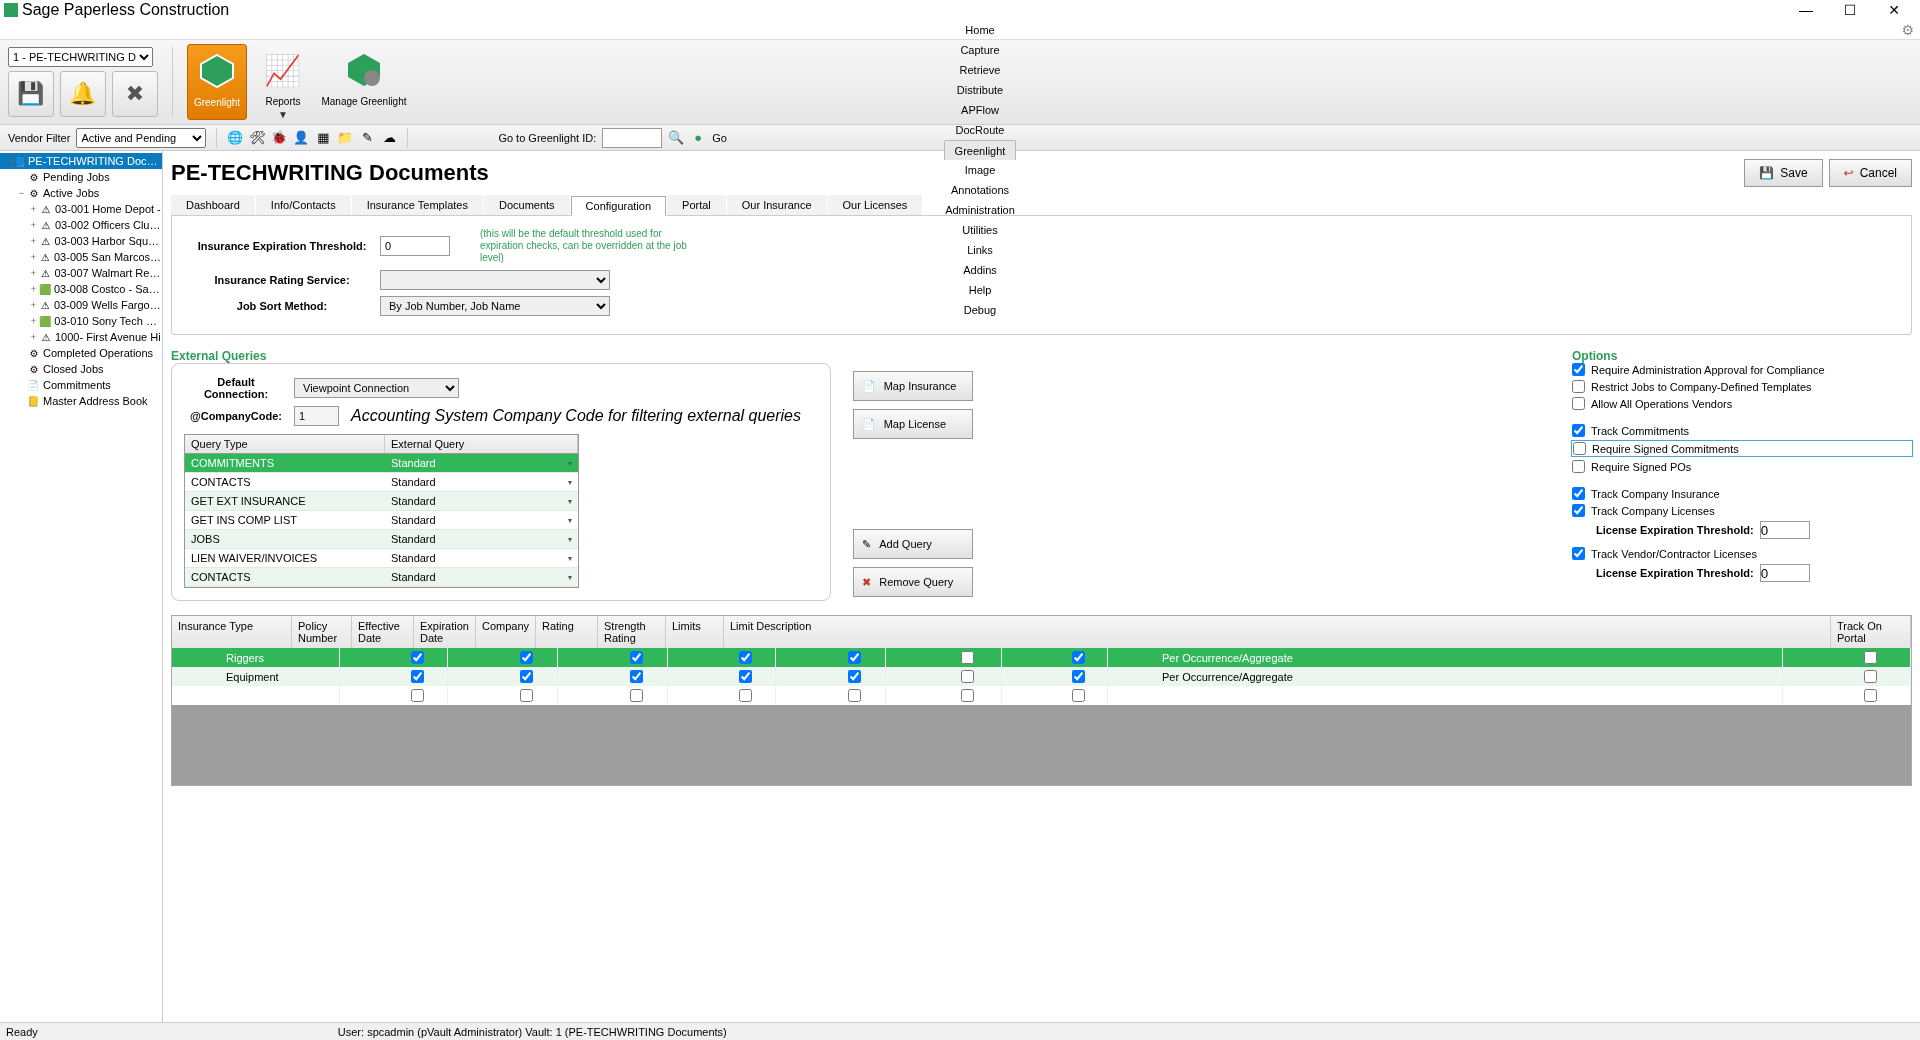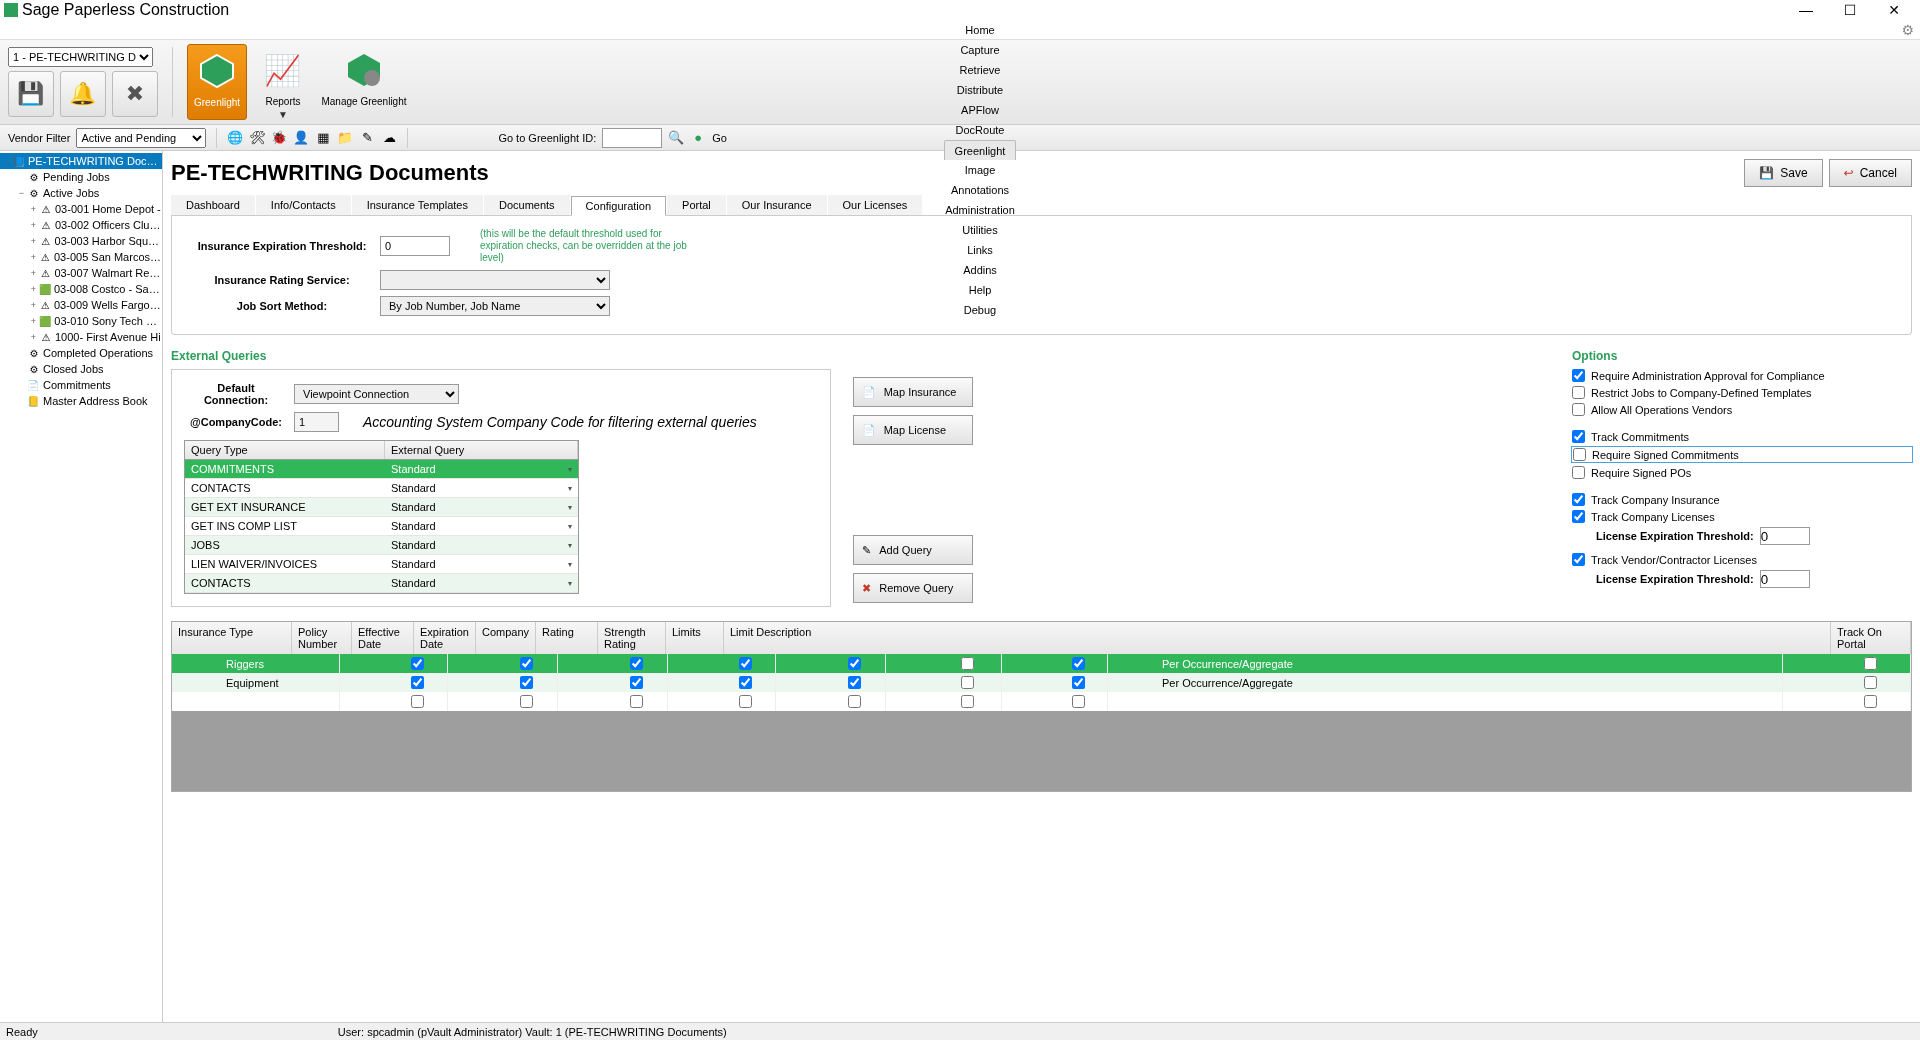--- a/index.html
+++ b/index.html
@@ -56,7 +56,7 @@
 .form-row input[type=text], .form-row select { height:20px; font-size:11px; border:1px solid #999; padding:0 4px;}
 .hint { color:#2e9e5b; font-size:10px; margin-left:30px; width:220px; line-height:1.2;}
 
-.section-title { color:#2e9e5b; font-weight:bold; font-size:12px; margin-bottom:6px;}
+.section-title { color:#2e9e5b; font-weight:bold; font-size:12px; }
 .ext-queries-wrap { display:flex; gap:30px; }
 .ext-left { border:1px solid #ccc; border-radius:0; padding:12px; flex:1; max-width:660px;}
 .q-table { border:1px solid #999; width:395px; margin-top:8px;}

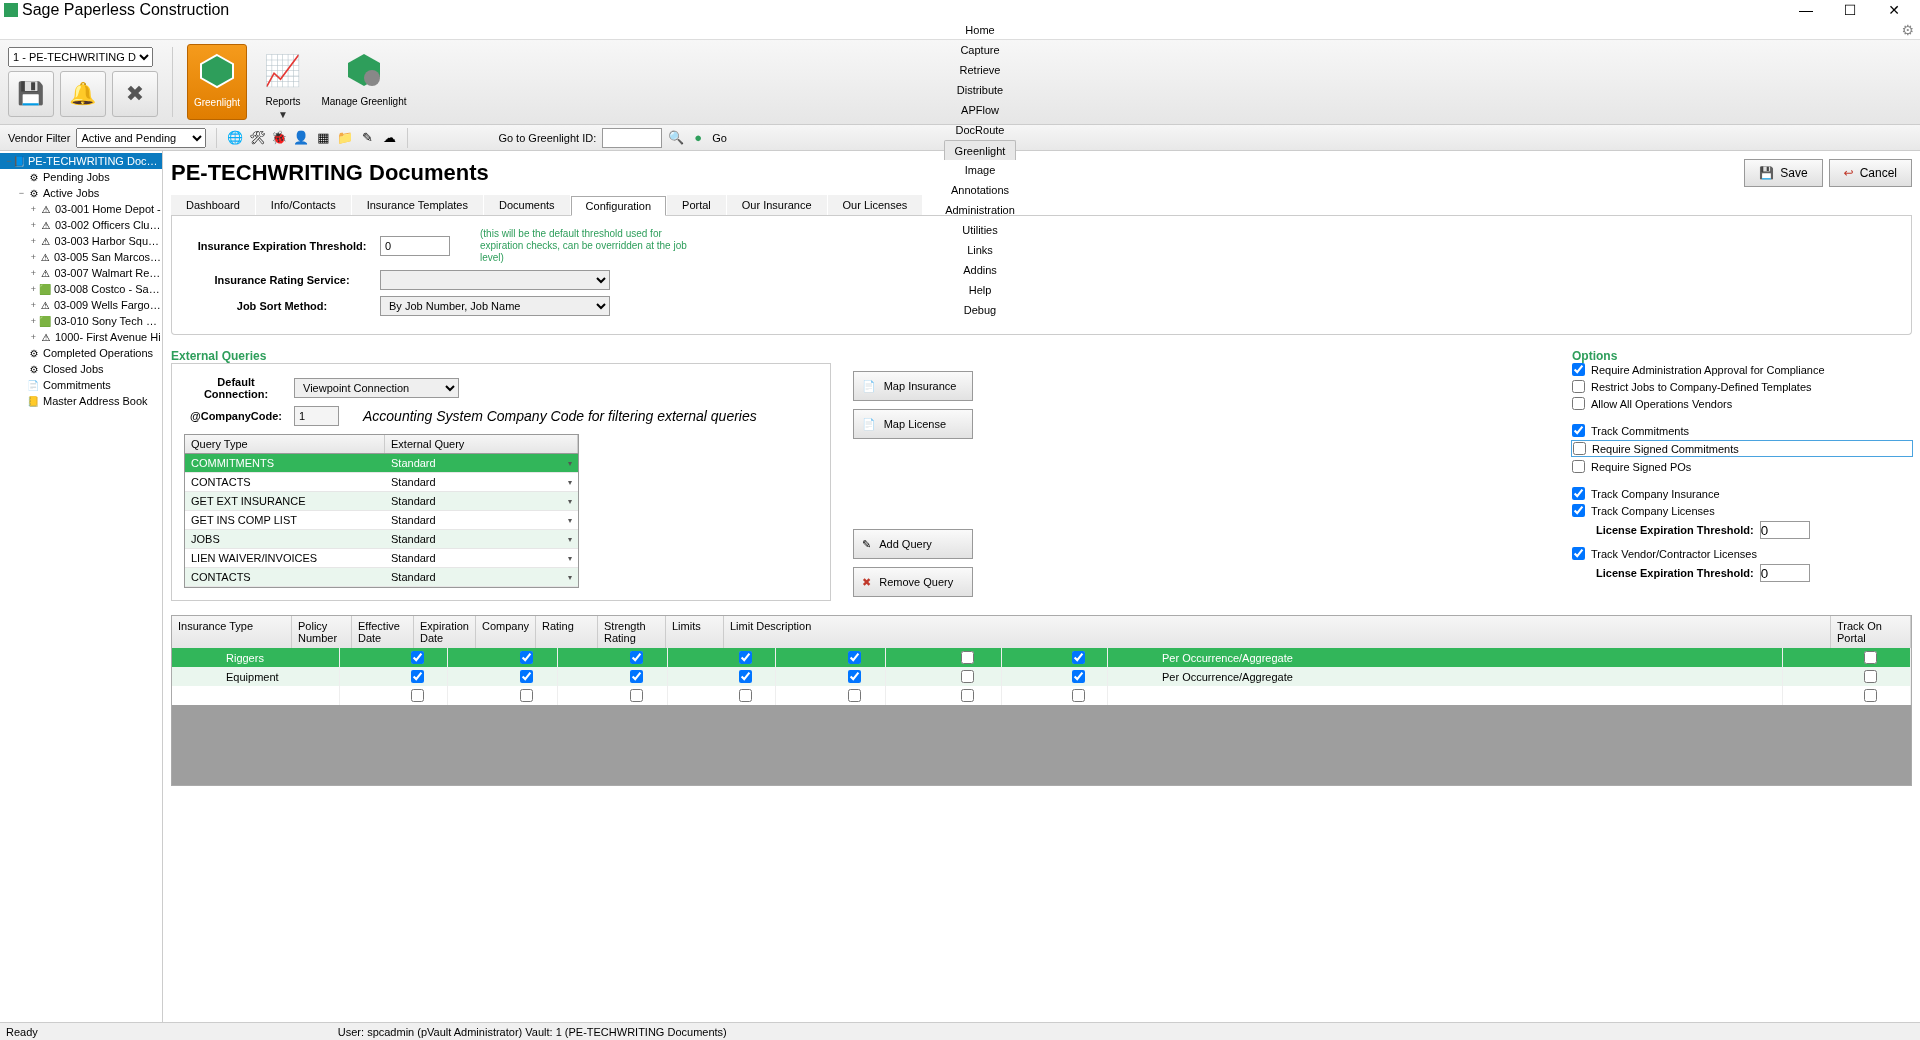--- a/index.html
+++ b/index.html
@@ -58,7 +58,7 @@
 
 .section-title { color:#2e9e5b; font-weight:bold; font-size:12px; }
 .ext-queries-wrap { display:flex; gap:30px; }
-.ext-left { border:1px solid #ccc; border-radius:0; padding:12px; flex:1; max-width:660px;}
+.ext-left { border:1px solid #ccc; border-radius:8px; padding:12px; flex:1; max-width:660px;}
 .q-table { border:1px solid #999; width:395px; margin-top:8px;}
 .q-table .q-head { display:flex; background:linear-gradient(#f6f6f6,#e6e6e6); border-bottom:1px solid #999; font-size:11px;}
 .q-table .q-head > div { padding:3px 6px; border-right:1px solid #ccc;}

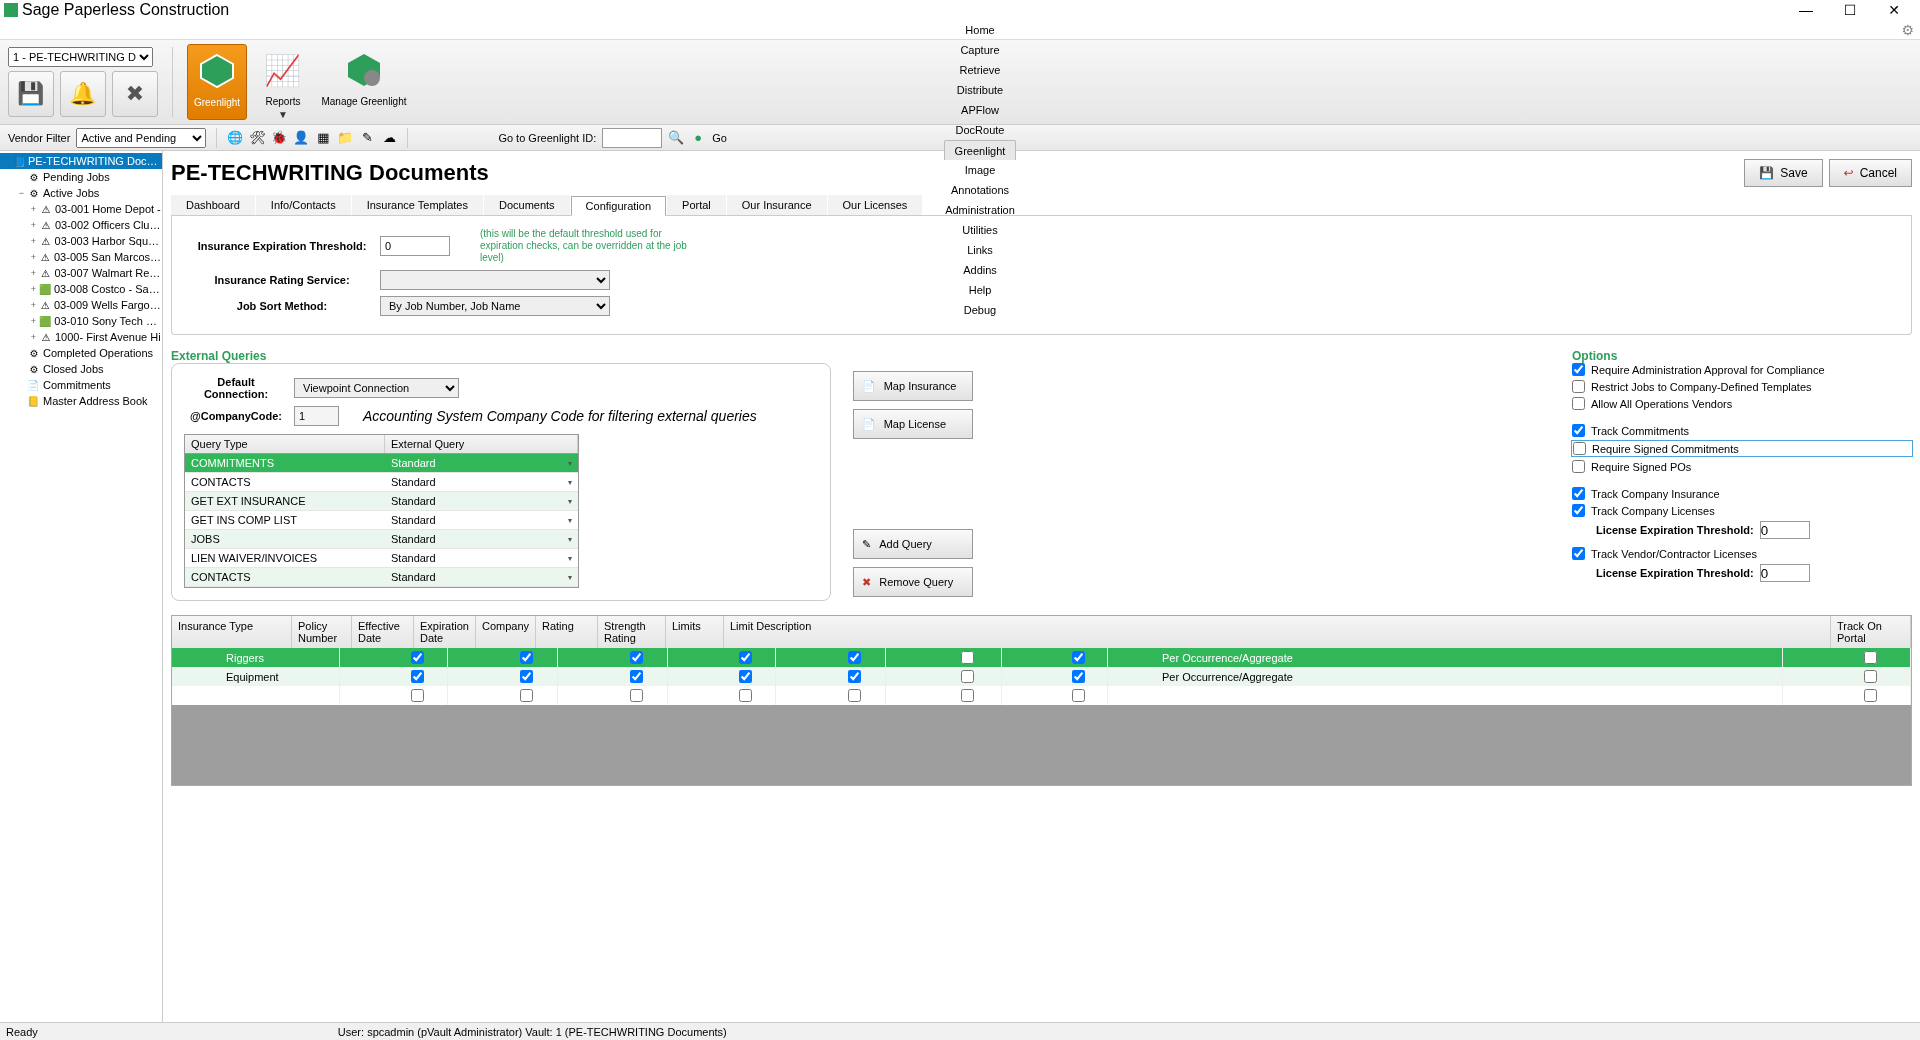--- a/index.html
+++ b/index.html
@@ -319,7 +319,7 @@
             <div class="form-row">
               <div class="flabel" style="width:110px">@CompanyCode:</div>
               <input type="text" style="width: 45px; background: rgb(244, 244, 244);" value="1">
-              <span style="font-style:italic; font-size:14px; margin-left:24px;">Accounting System Company Code for filtering external queries</span>
+              <span style="font-style:italic; font-size:16px; margin-left:12px;">Accounting System Company Code for filtering external queries</span>
             </div>
             <div class="q-table">
               <div class="q-head">

